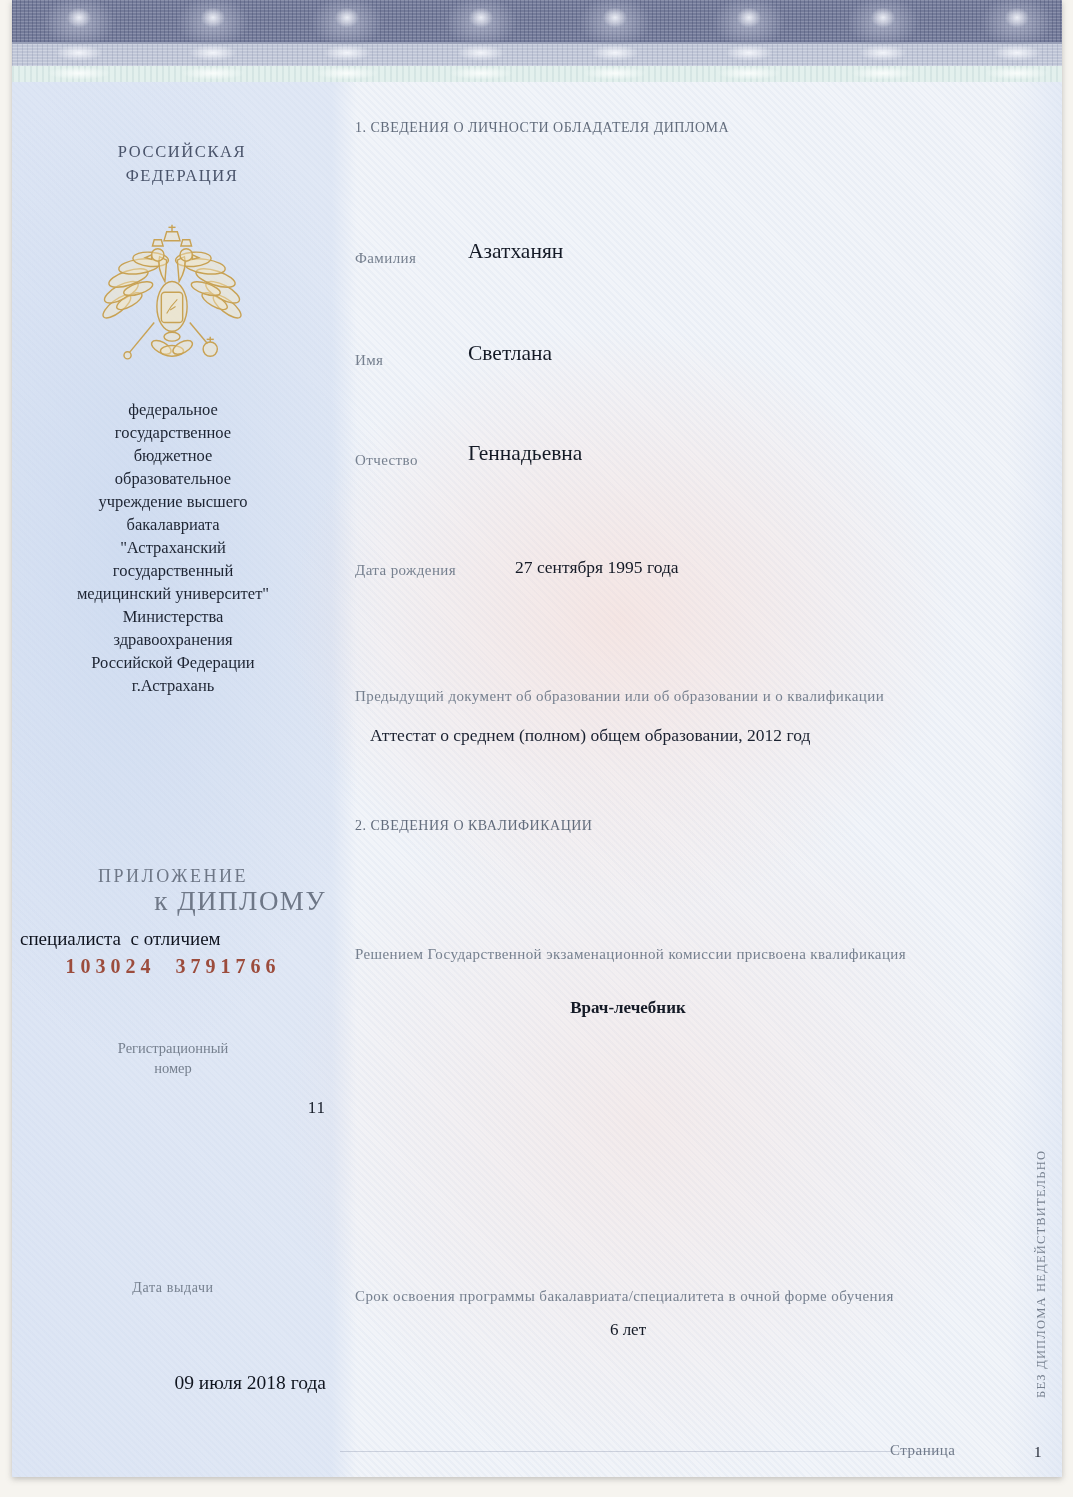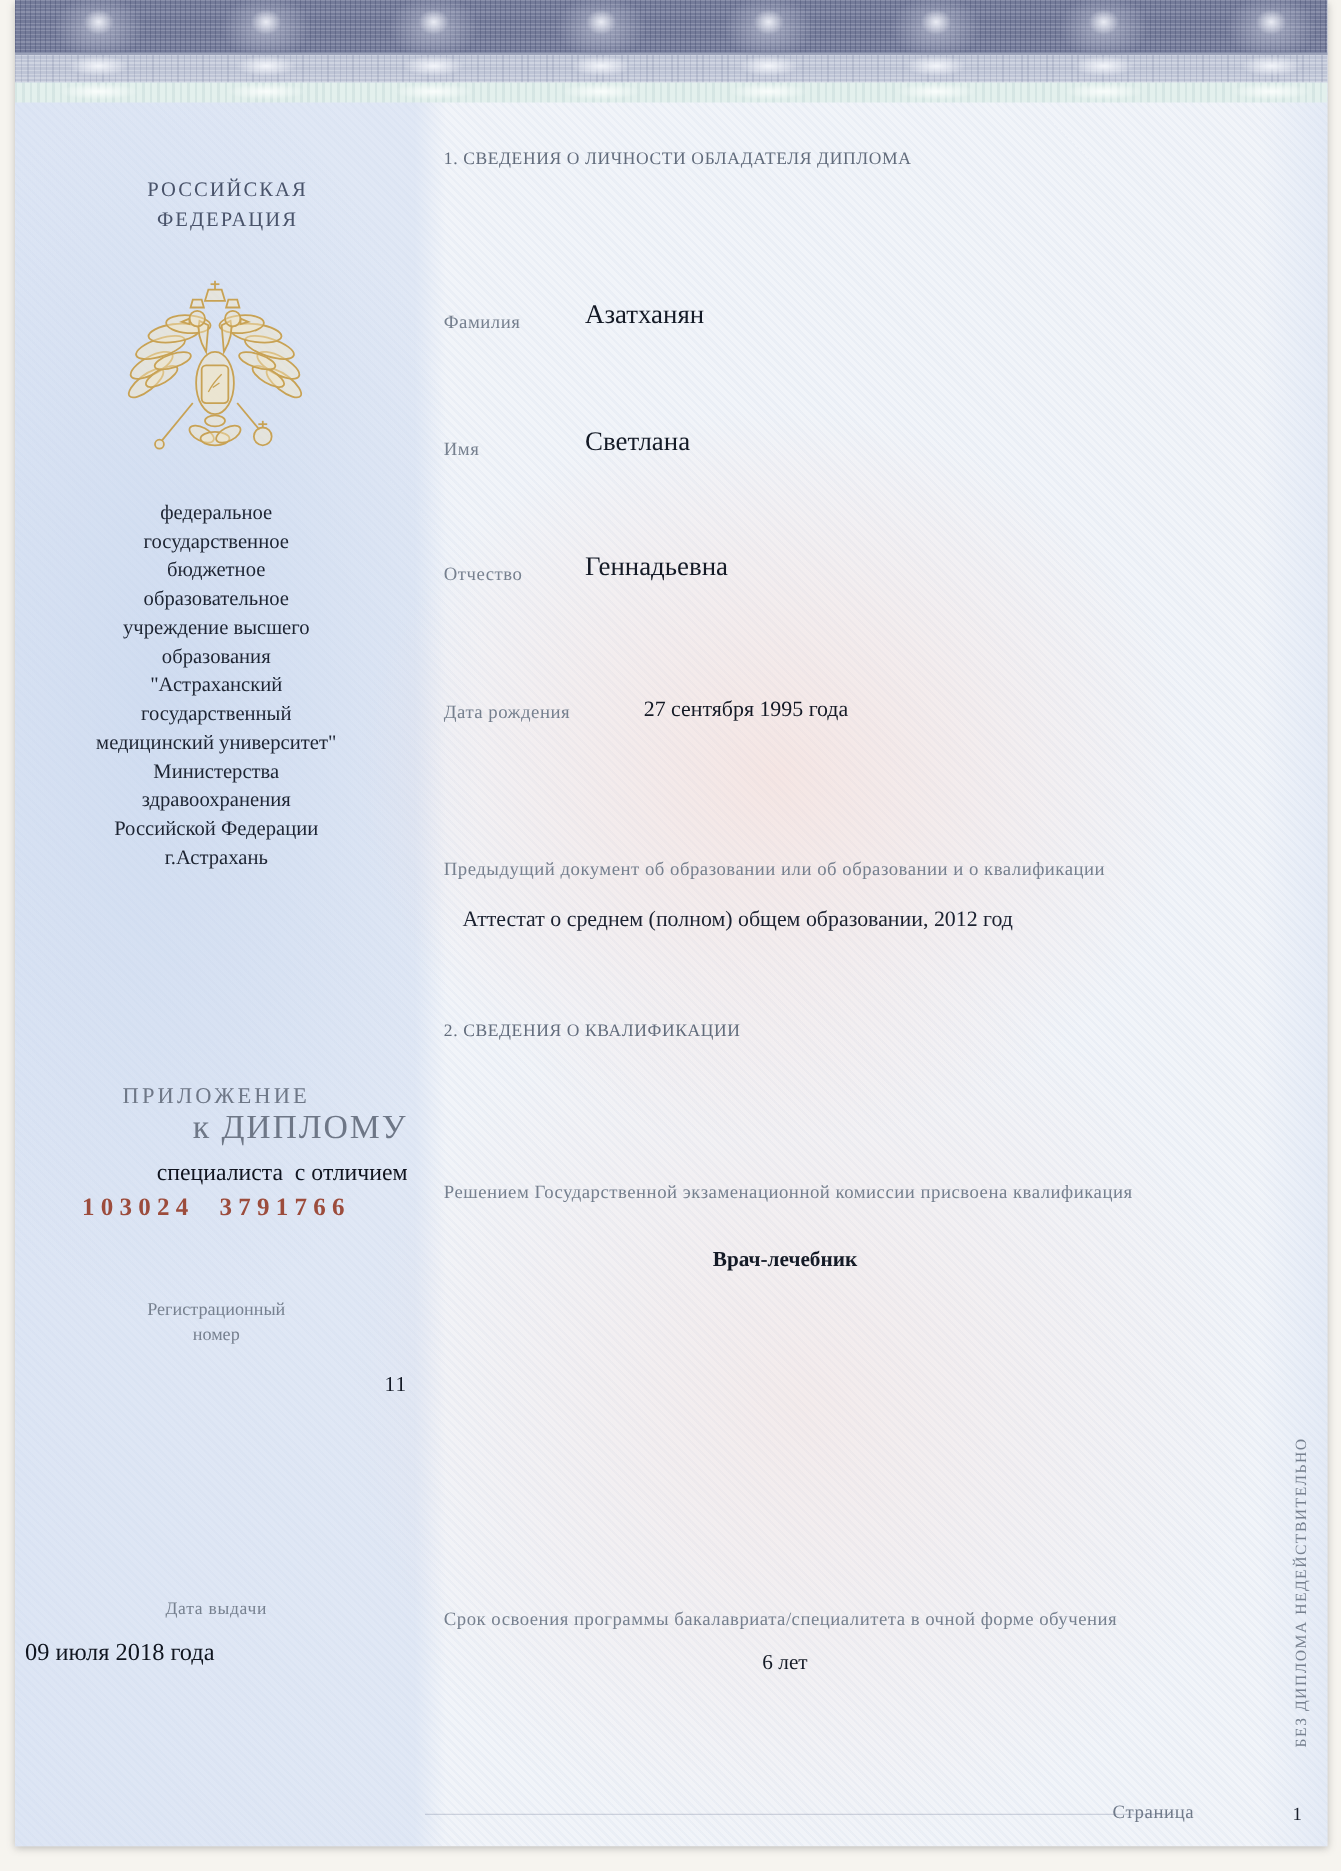--- a/index.html
+++ b/index.html
@@ -173,7 +173,7 @@
       <span>бюджетное</span>
       <span>образовательное</span>
       <span>учреждение высшего</span>
-      <span>образования</span>
+      <span>бакалавриата</span>
       <span>"Астраханский</span>
       <span>государственный</span>
       <span>медицинский университет"</span>

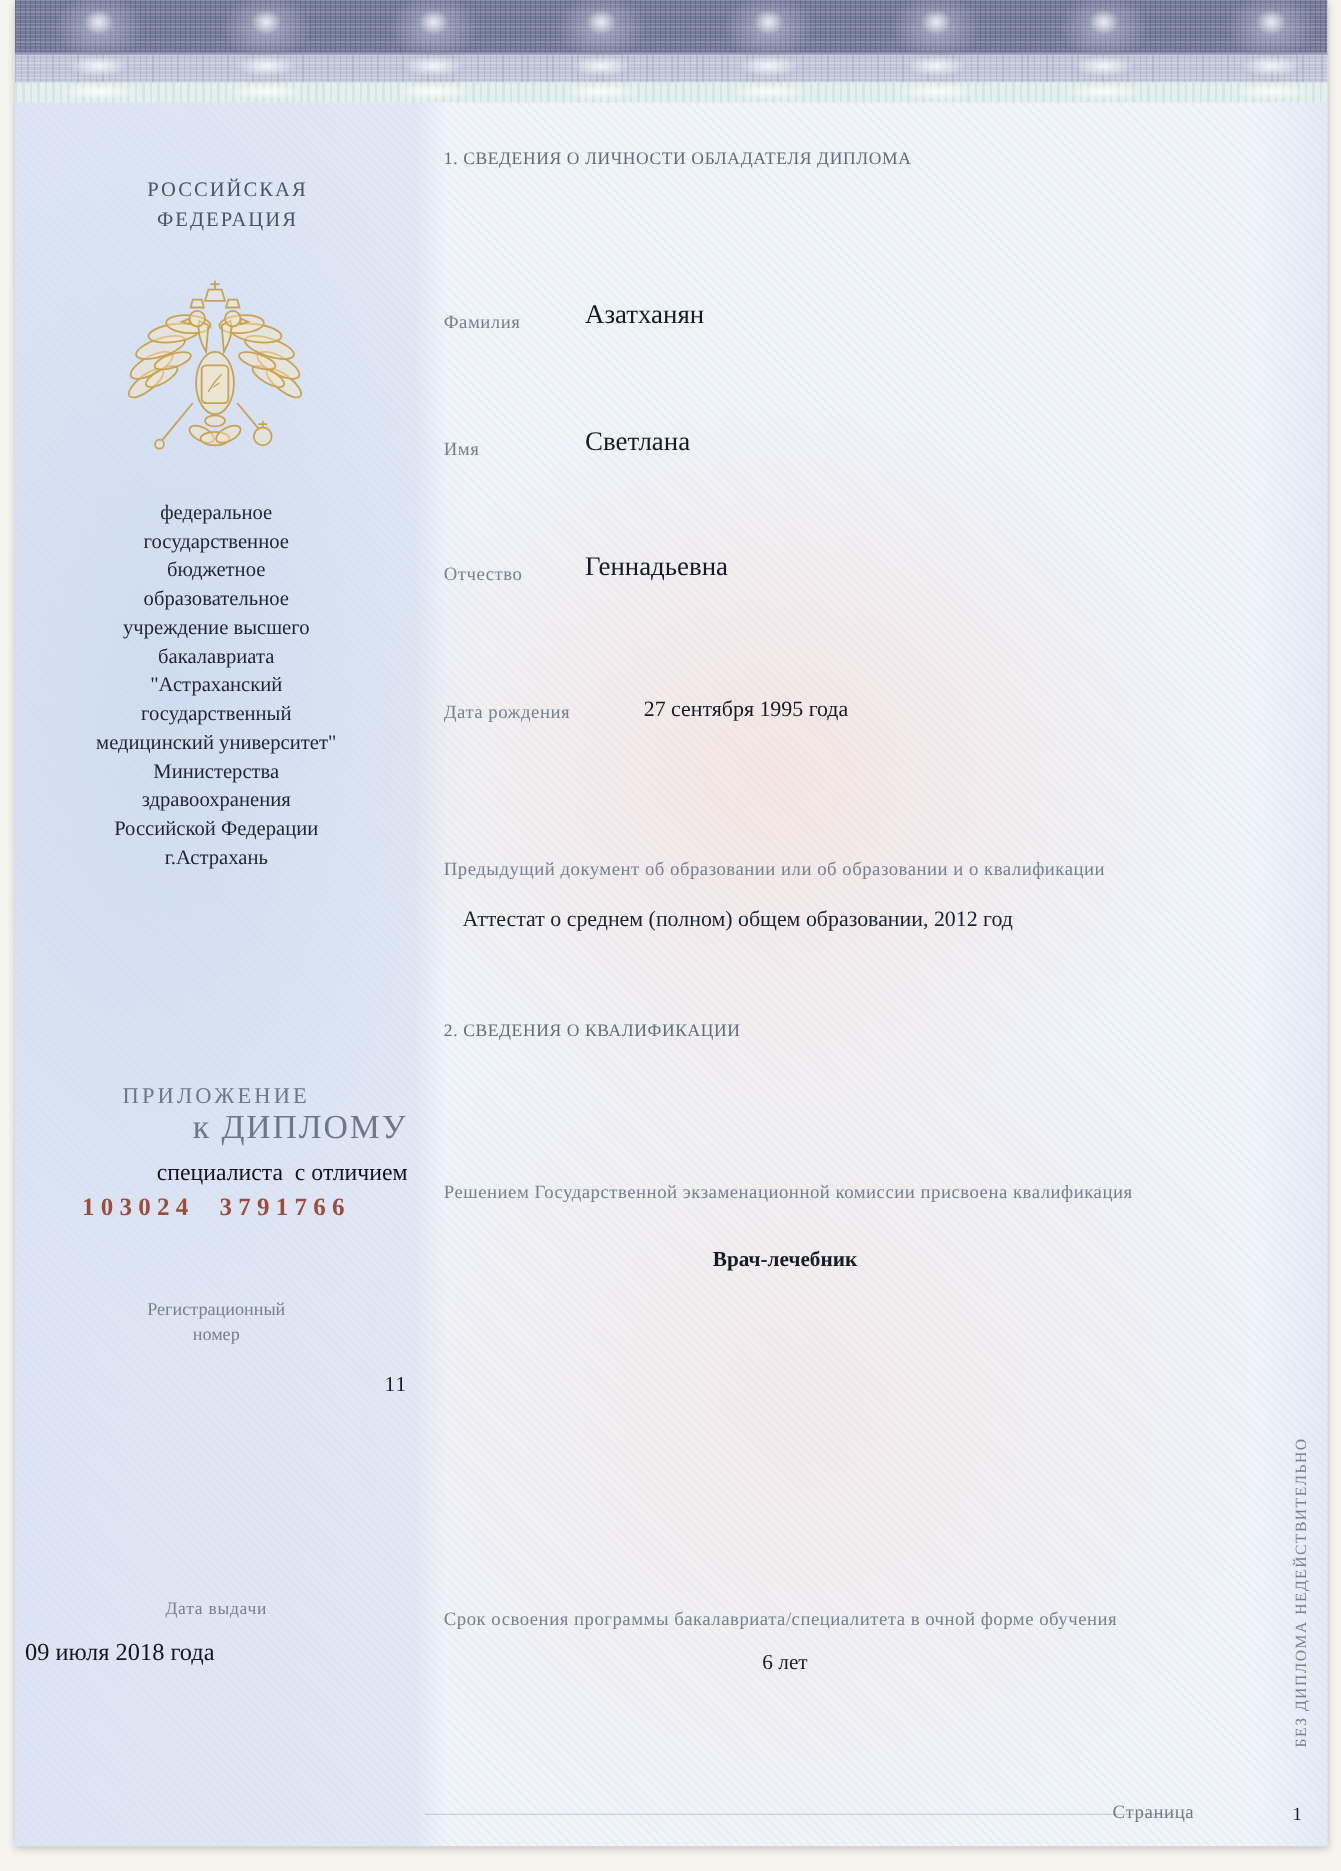--- a/index.html
+++ b/index.html
@@ -70,7 +70,7 @@
   .institution span{display:block;}
   .suppl1{left:8px;top:866px;width:306px;text-align:center;color:#6e7787;font-size:18px;letter-spacing:2.5px;}
   .suppl2{left:8px;top:886px;width:306px;text-align:right;color:#6e7787;font-size:27px;letter-spacing:1.5px;}
-  .suppl-sub{left:8px;top:928px;width:306px;text-align:right;color:#10141f;font-size:19px;}
+  .suppl-sub{left:8px;top:928px;width:306px;text-align:left;color:#10141f;font-size:19px;}
   .doc-number{left:8px;top:955px;width:306px;text-align:center;font-size:20px;font-weight:bold;letter-spacing:5px;}
   .reg-label{left:8px;top:1038px;width:306px;text-align:center;color:#76808f;font-size:14.5px;line-height:20px;}
   .reg-label span{display:block;}

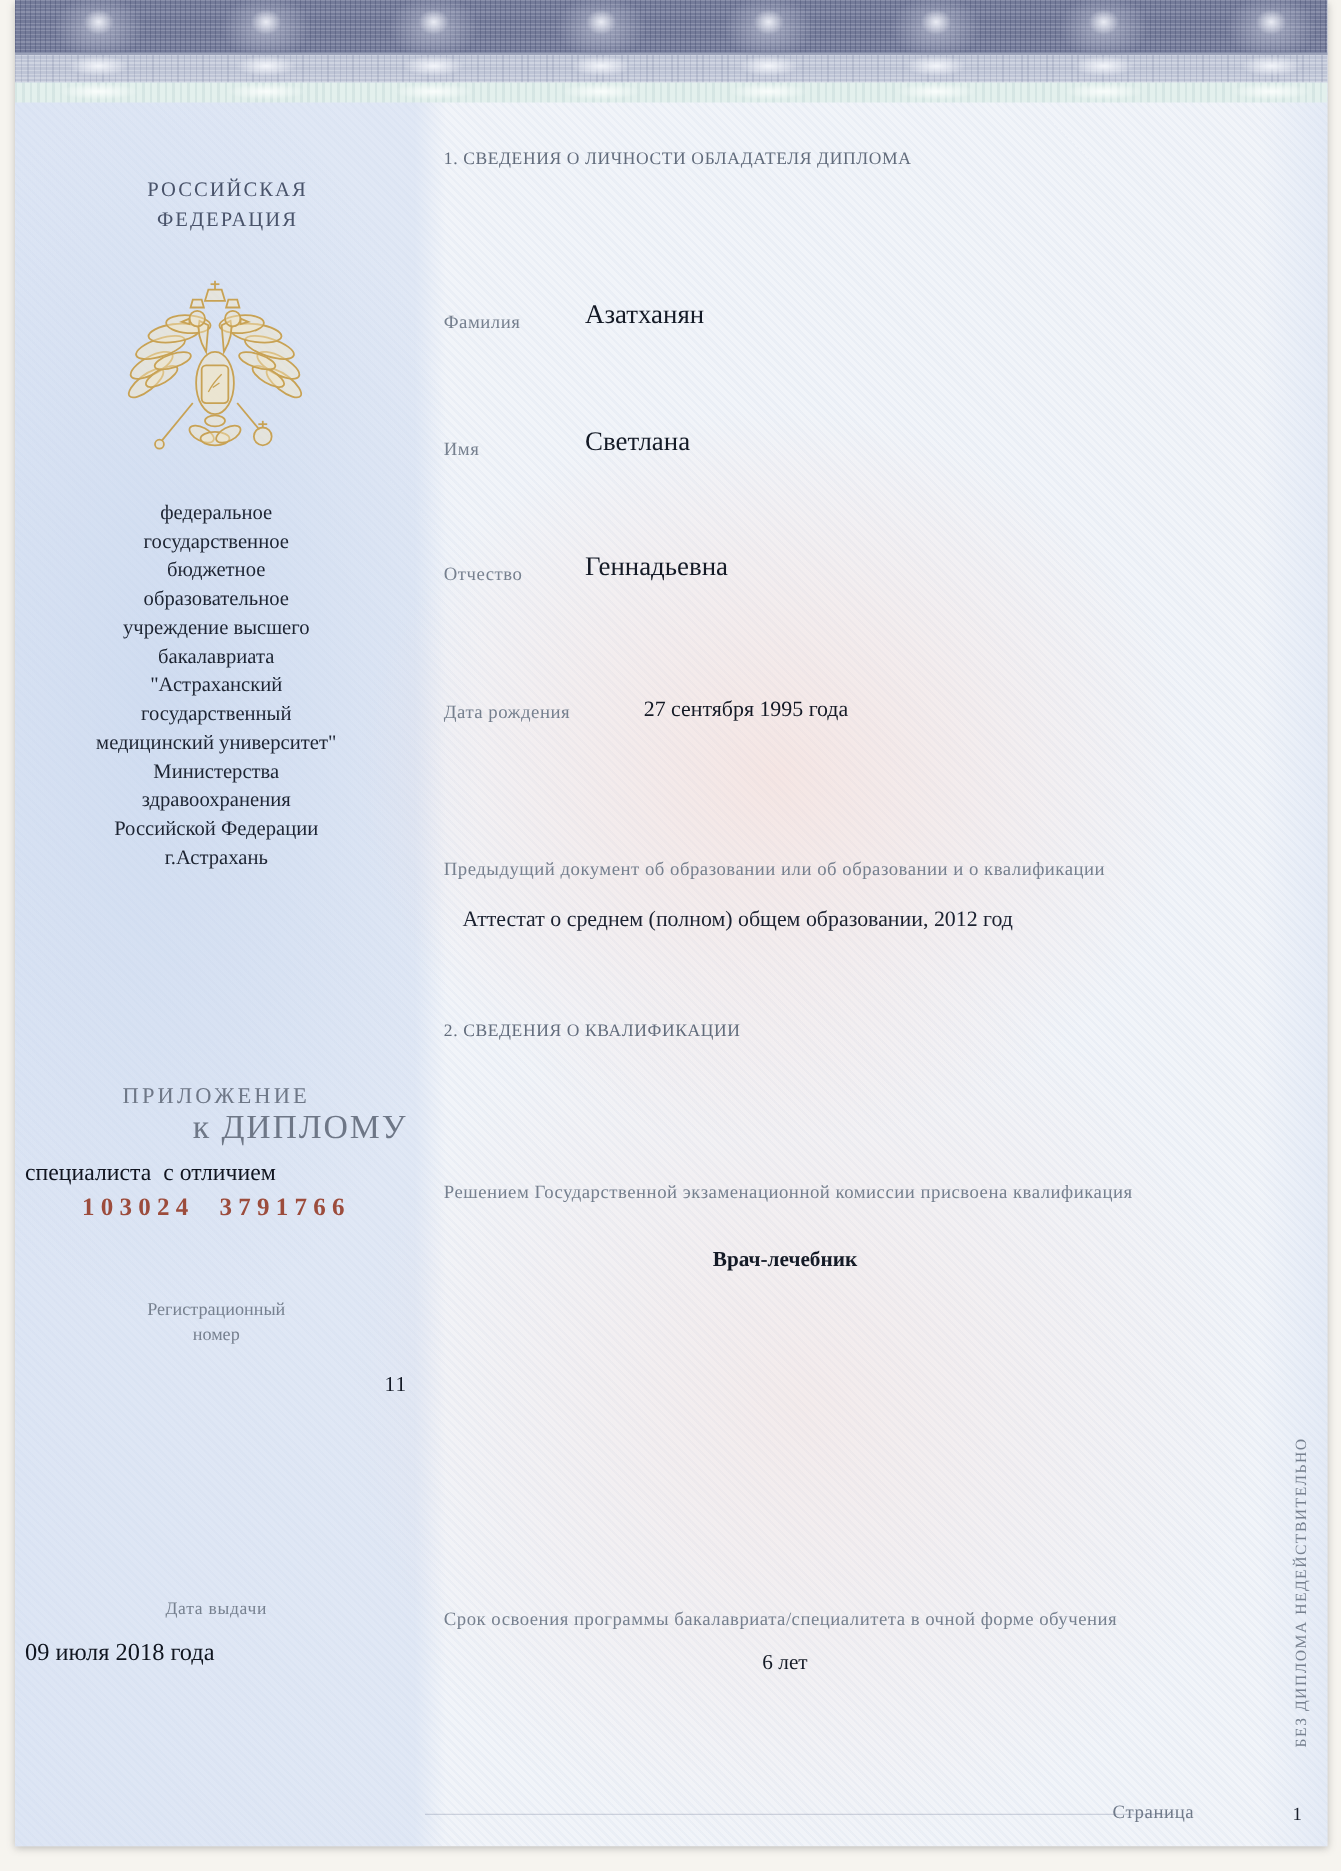--- a/index.html
+++ b/index.html
@@ -76,7 +76,7 @@
   .reg-label span{display:block;}
   .reg-value{left:8px;top:1098px;width:306px;text-align:right;color:#141a26;font-size:17px;letter-spacing:1px;}
   .issue-label{left:8px;top:1280px;width:306px;text-align:center;color:#76808f;font-size:14px;letter-spacing:0.6px;}
-  .issue-value{left:8px;top:1312px;width:306px;text-align:left;color:#10151f;font-size:19.5px;}
+  .issue-value{left:8px;top:1372px;width:306px;text-align:right;color:#10151f;font-size:19.5px;}
   
   .s1-title{left:343px;top:120px;}
   .f-label{left:343px;}

